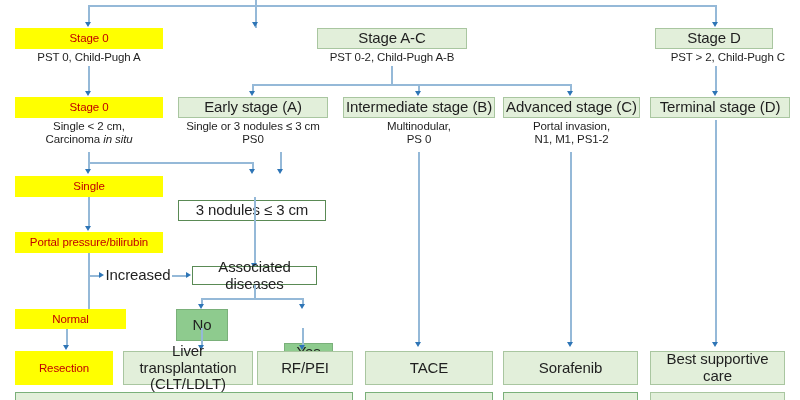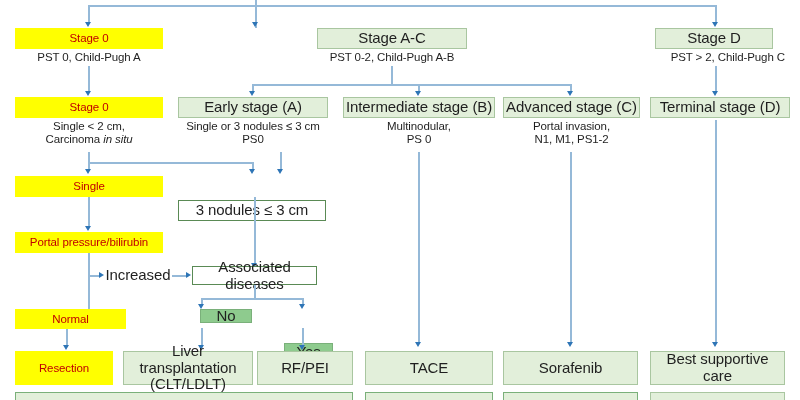--- a/index.html
+++ b/index.html
@@ -202,7 +202,7 @@
   <div class="arrow-d" style="left:299px; top:304px;"></div>
 
   <div class="box yellow" style="left:15px; top:309px; width:111px; height:20px;">Normal</div>
-  <div class="box greenmid" style="left:176px; top:309px; width:52px; height:14px;margin-left:24px;">No</div>
+  <div class="box greenmid" style="left:176px; top:309px; width:52px; height:32px;">No</div>
   <div class="box greenmid" style="left:284px; top:309px; width:49px; height:19px;margin-top:34px;">Yes</div>
 
   <div class="ln v" style="left:66px; top:329px; height:18px;"></div>

